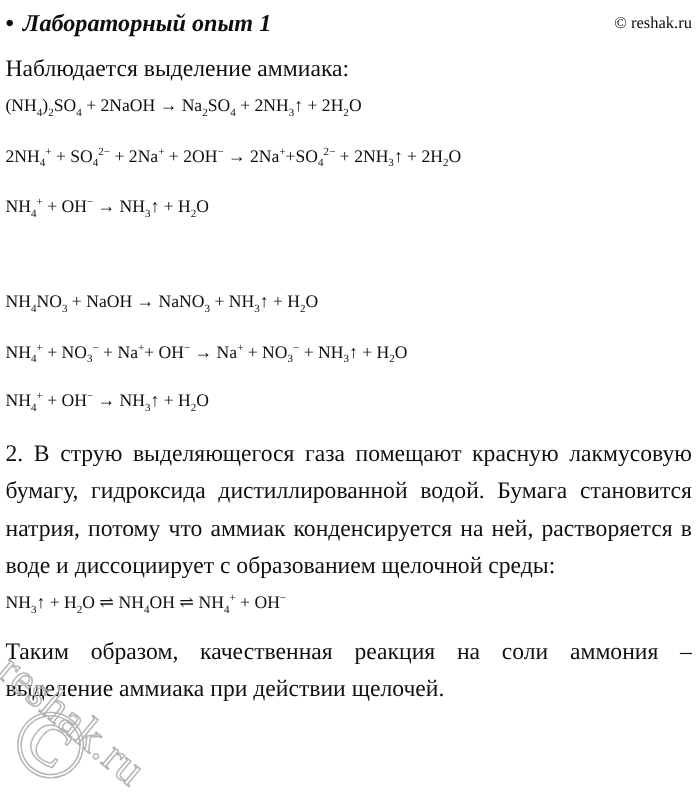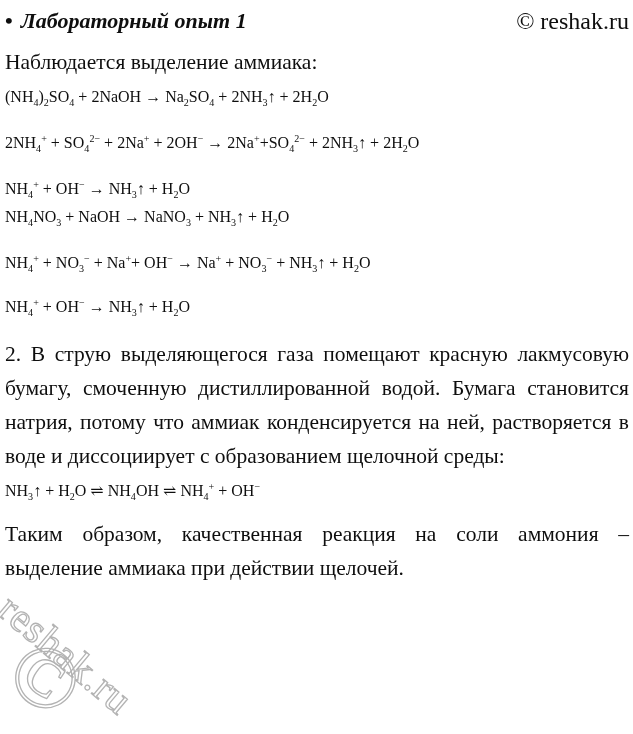--- a/index.html
+++ b/index.html
@@ -22,7 +22,7 @@
   }
   .doc-title { font-weight: bold; font-style: italic; font-size: 22px; }
   .doc-title .bullet { font-style: normal; margin-right: 8px; }
-  .doc-copy { font-size: 24px; font-weight: normal; }
+  .doc-copy { font-size: 15px; font-weight: normal; }
   .para { font-size: 21.5px; line-height: 34px; }
   .line { min-height: 34px; }
   .jl { text-align: justify; text-align-last: justify; }

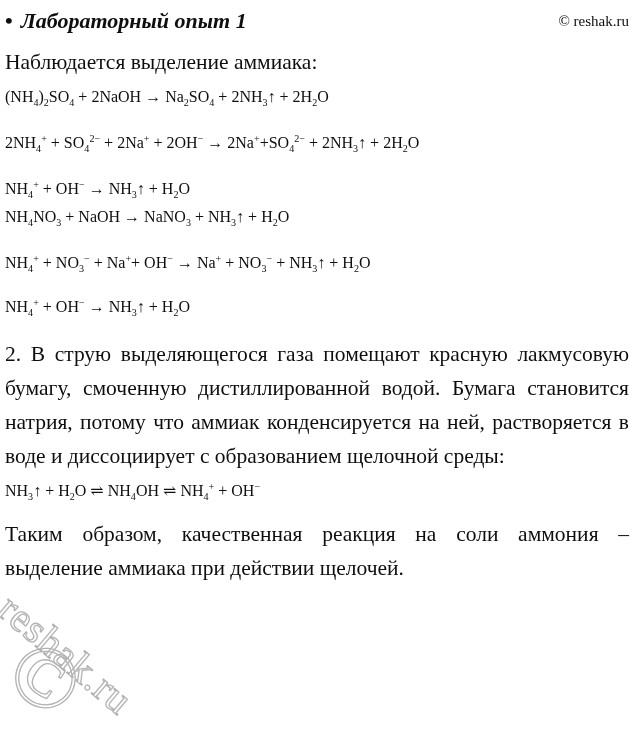--- a/index.html
+++ b/index.html
@@ -40,7 +40,7 @@
   .eq1 { margin-top: 4px; }
   .eq2 { margin-top: 18px; }
   .eq3 { margin-top: 18px; }
-  .eq4 { }
+  .eq4 { margin-top: 58px; }
   .eq5 { margin-top: 18px; }
   .eq6 { margin-top: 16px; }
   .p2 { margin-top: 16px; }

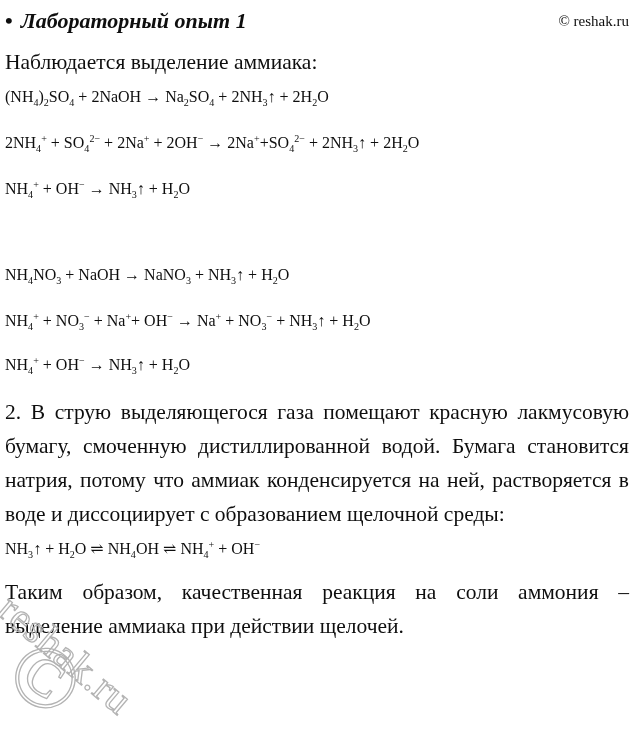--- a/index.html
+++ b/index.html
@@ -98,7 +98,7 @@
 
   <div class="para p2">
     <div class="line jl">2. В струю выделяющегося газа помещают красную лакмусовую</div>
-    <div class="line jl">бумагу, смоченную дистиллированной водой. Бумага становится</div>
+    <div class="line jl">бумагу, гидроксида дистиллированной водой. Бумага становится</div>
     <div class="line jl">натрия, потому что аммиак конденсируется на ней, растворяется в</div>
     <div class="line ll">воде и диссоциирует с образованием щелочной среды:</div>
   </div>

